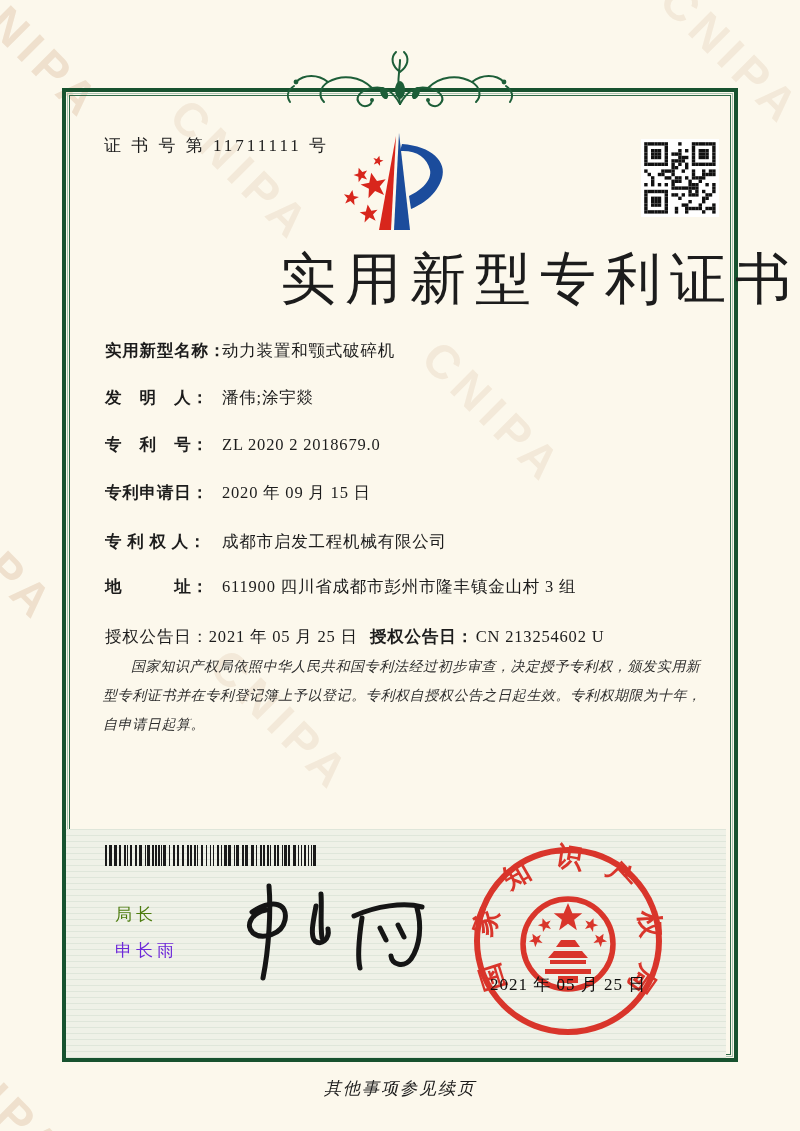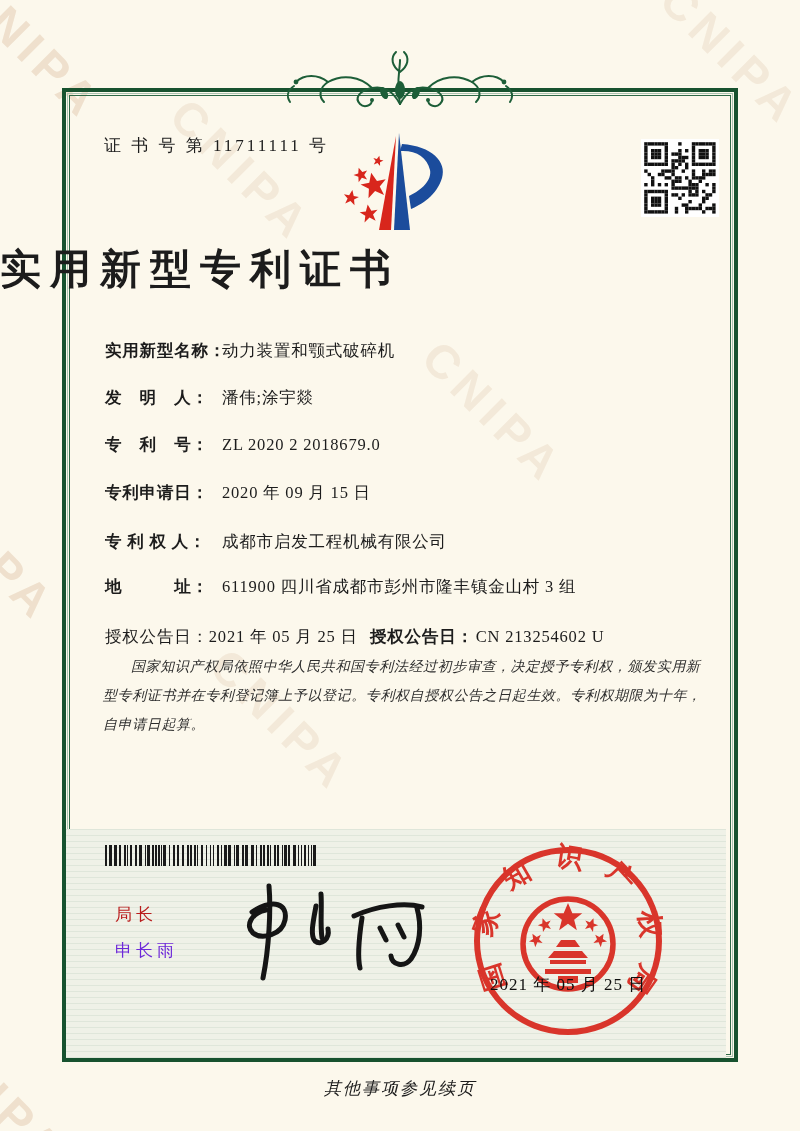--- a/index.html
+++ b/index.html
@@ -19,7 +19,7 @@
   .cert-no{position:absolute;left:104px;top:134px;font-size:17px;letter-spacing:3px;z-index:4;}
   .logo{position:absolute;left:336px;top:130px;z-index:4;}
   .qr{position:absolute;left:641px;top:139px;width:78px;height:78px;background:#fff;z-index:4;}
-  .title{position:absolute;left:0;top:242px;width:100%;text-align:left;font-size:41px;font-weight:700;
+  .title{position:absolute;left:0;top:242px;width:100%;text-align:right;font-size:56px;font-weight:400;
          letter-spacing:9px;z-index:4;}
   
   .fields{position:absolute;left:105px;top:0;width:620px;font-size:16.5px;z-index:4;}

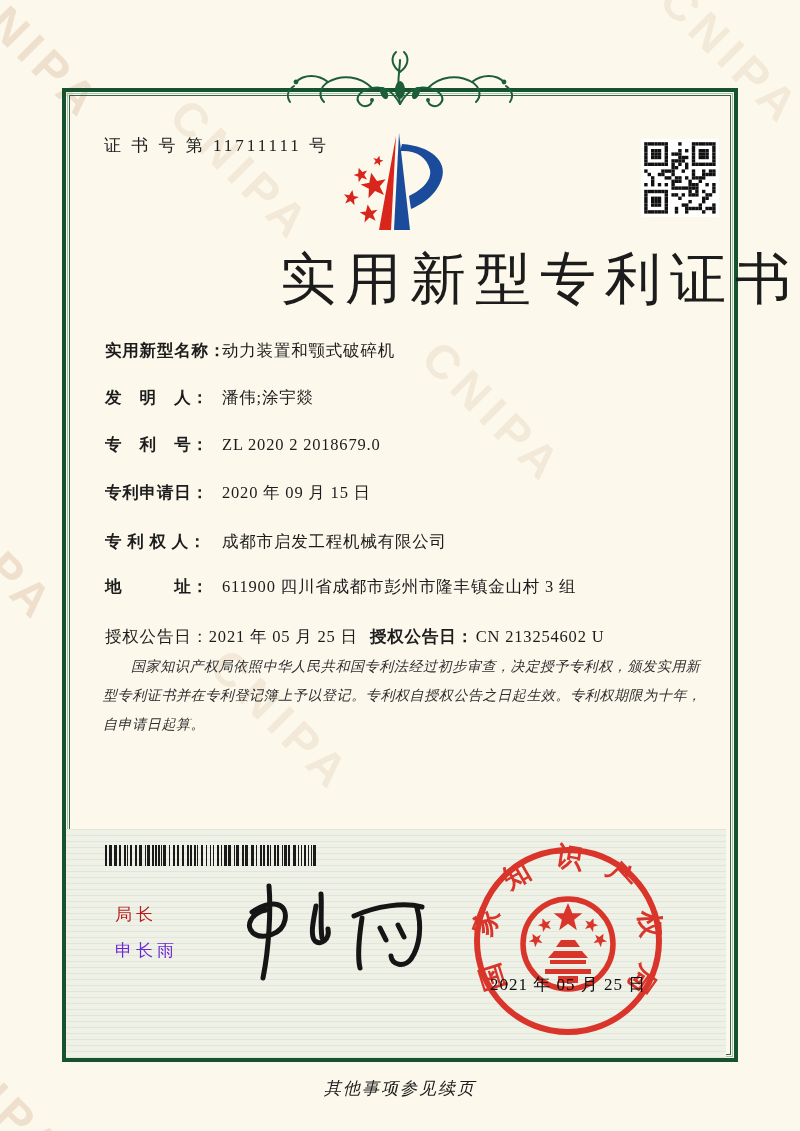--- a/index.html
+++ b/index.html
@@ -40,7 +40,7 @@
      background:repeating-linear-gradient(180deg, rgba(110,150,125,0.12) 0 1px, rgba(255,255,255,0) 1px 6px);}
   .barcode{position:absolute;left:105px;top:845px;z-index:4;}
   .sig-title{position:absolute;left:115px;top:903px;font-family:"Liberation Sans","DejaVu Sans",sans-serif;
-             font-size:17px;letter-spacing:4px;color:#b91c1c;z-index:4;}
+             font-size:17px;letter-spacing:4px;color:#4d7c0f;z-index:4;}
   .sig-name{position:absolute;left:115px;top:939px;font-family:"Liberation Sans","DejaVu Sans",sans-serif;
             font-size:17px;letter-spacing:4px;color:#6d28d9;z-index:4;}
   .signature{position:absolute;left:212px;top:880px;z-index:4;}

